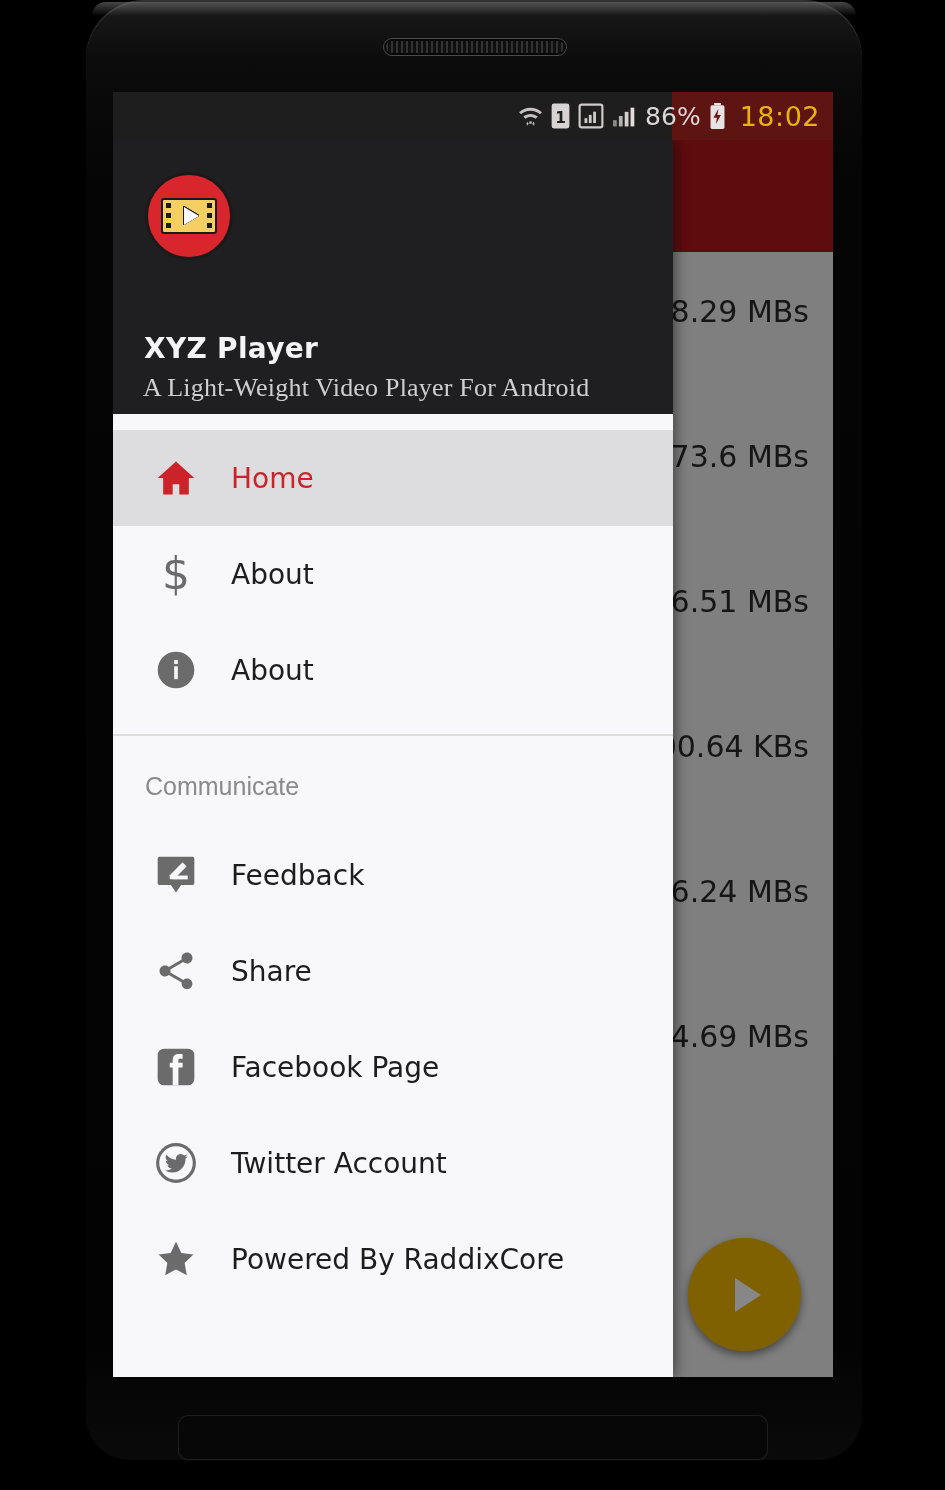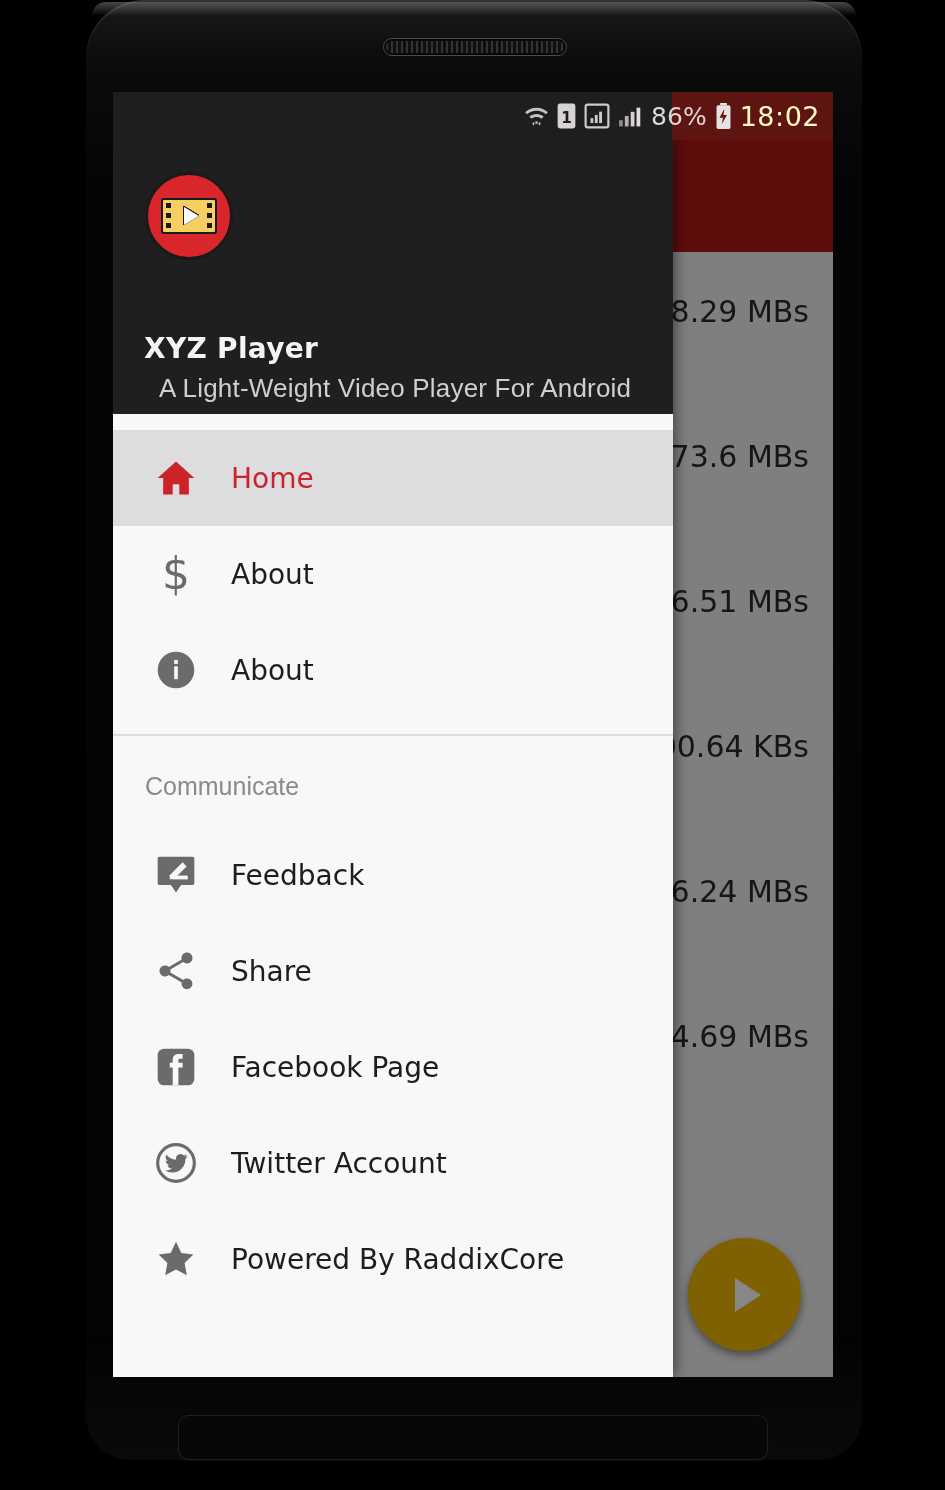--- a/index.html
+++ b/index.html
@@ -85,8 +85,8 @@
   }
   .status-clock {
     font-family: "DejaVu Sans", sans-serif;
-    font-size: 27px; color: #fef9c3; letter-spacing: .5px;
-    margin-left: 0;
+    font-size: 27px; color: #eab308; letter-spacing: .5px;
+    margin-left: 6px;
   }
   .status-pct {
     font-family: "DejaVu Sans", sans-serif;

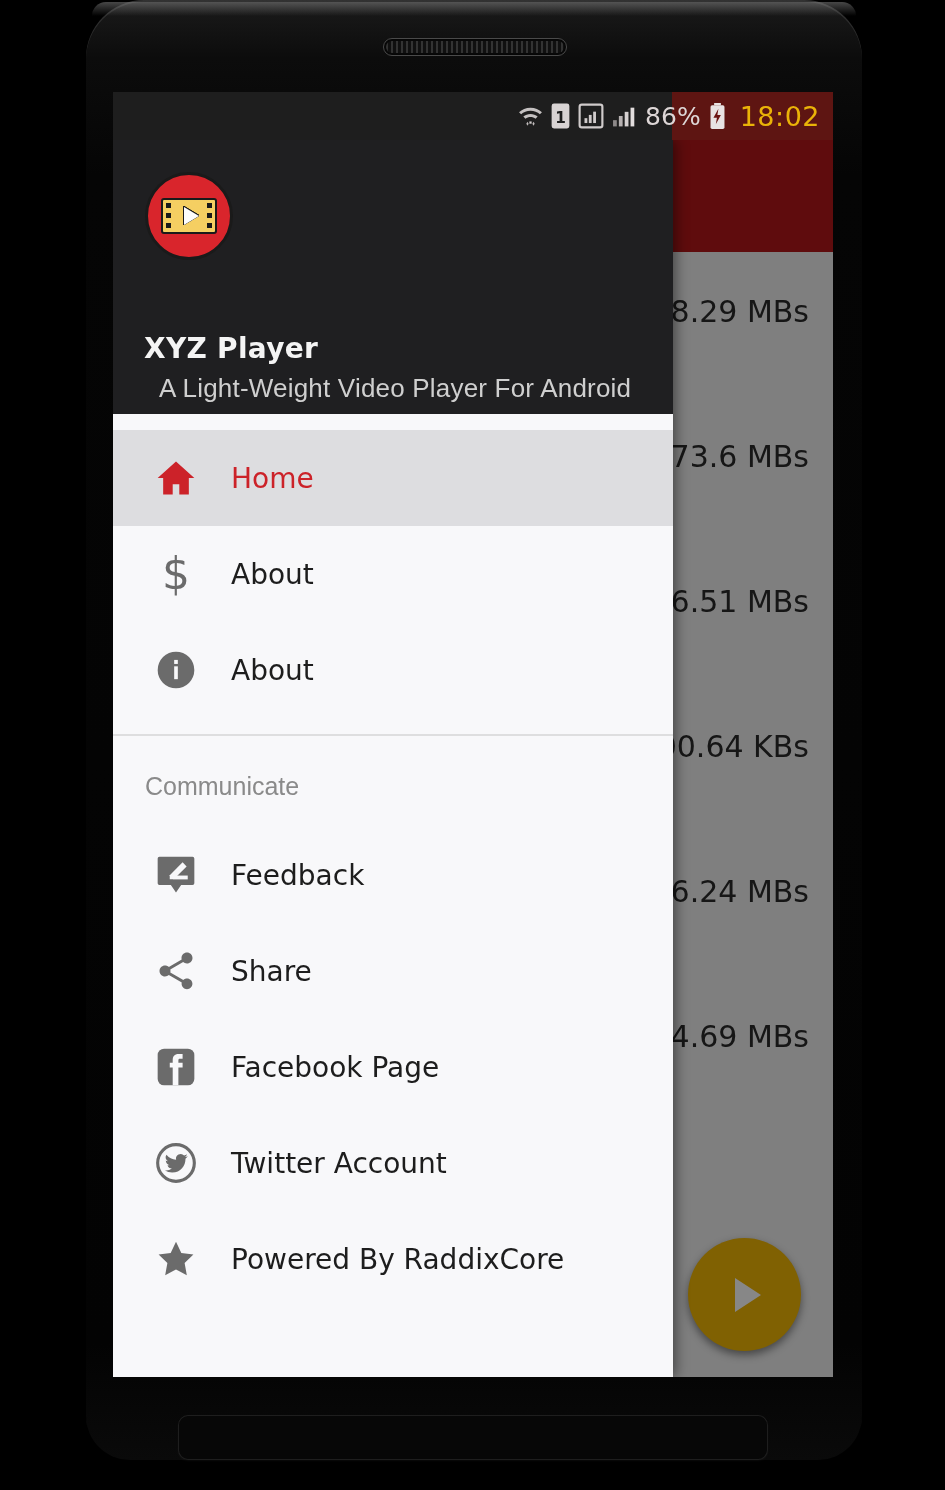--- a/index.html
+++ b/index.html
@@ -212,8 +212,8 @@
     letter-spacing: .3px;
   }
   .brand-subtitle {
-    position: absolute; left: 46px; top: 233px;
-    font-family: Liberation Sans, sans-serif;
+    position: absolute; left: 30px; top: 233px;
+    font-family: Liberation Serif, serif;
     font-size: 26px;
     color: #cfcfcf;
     letter-spacing: .2px;

